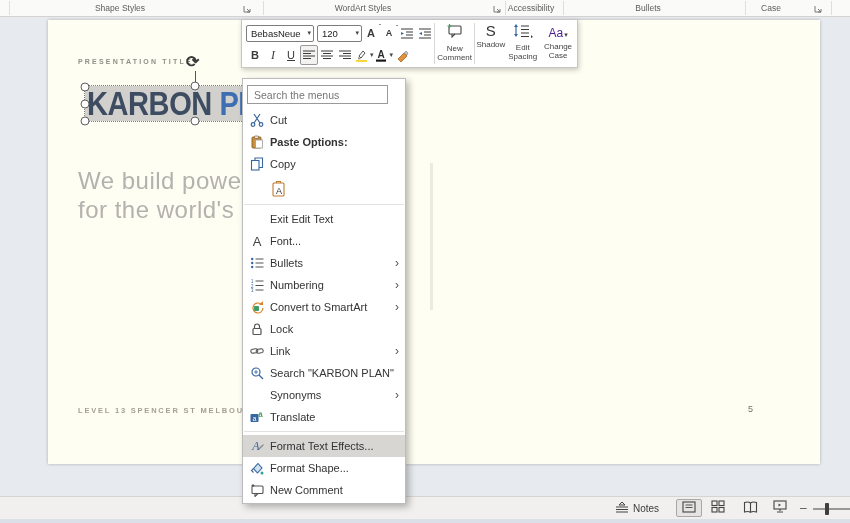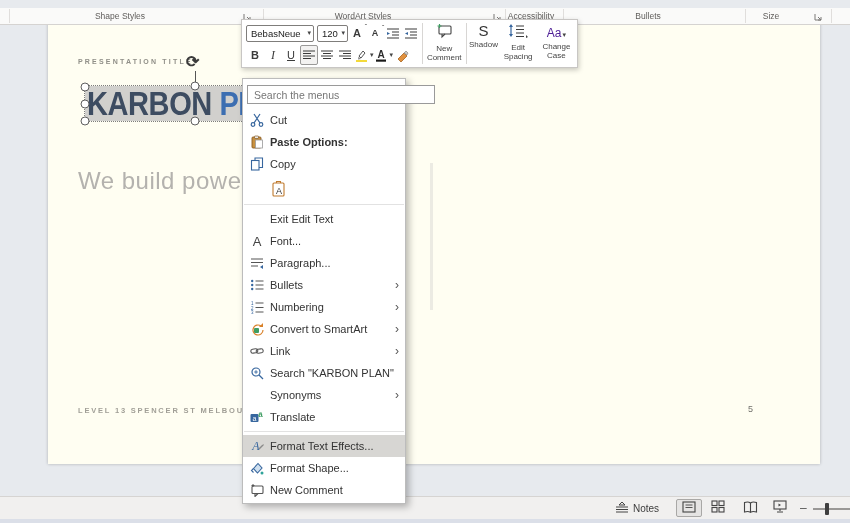--- a/index.html
+++ b/index.html
@@ -8,7 +8,7 @@
   #root { position:relative; width:850px; height:523px; background:#e7eaee; overflow:hidden; }
 
   
-  #ribbon { position:absolute; left:0; top:8px; width:850px; height:17px; background:#fafaf9; border-bottom:1px solid #d5d3d1; z-index:3; }
+  #ribbon { position:absolute; left:0; top:0; width:850px; height:17px; background:#fafaf9; border-bottom:1px solid #d5d3d1; z-index:3; }
   .rgl { position:absolute; top:3px; transform:translateX(-50%); font-size:8.5px; color:#5f5d5b; white-space:nowrap; }
   .rsep { position:absolute; top:1px; width:1px; height:14px; background:#e0dedc; }
   .launcher { position:absolute; top:4px; width:10px; height:10px; color:#7a7876; }

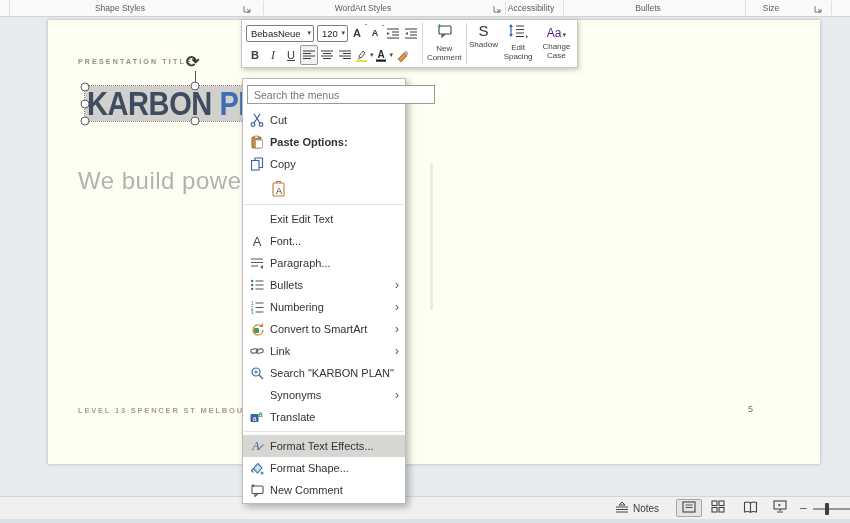--- a/index.html
+++ b/index.html
@@ -107,7 +107,7 @@
     <div class="rsep" style="left:563px"></div>
     <span class="rgl" style="left:648px">Bullets</span>
     <div class="rsep" style="left:745px"></div>
-    <span class="rgl" style="left:771px">Size</span>
+    <span class="rgl" style="left:771px">Case</span>
     <span class="launcher" style="left:813px">
       <svg width="10" height="10" viewBox="0 0 10 10">
           <path d="M2 2v6h6" fill="none" stroke="#7a7876" stroke-width="1"></path>

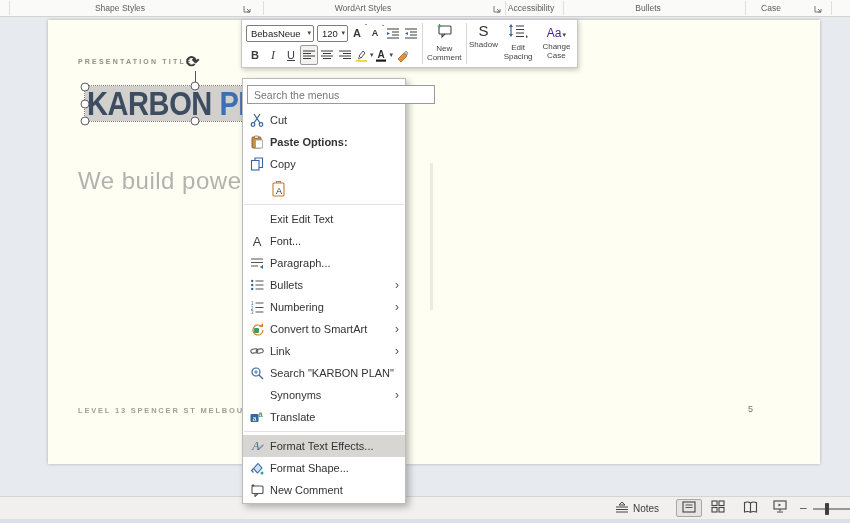--- a/index.html
+++ b/index.html
@@ -35,7 +35,7 @@
   .combo { border:1px solid #7f7d7b; border-radius:2px; height:17px; font-size:9.5px; color:#222; display:flex; align-items:center; padding:0 2px 0 4px; background:#fff; }
   .combo .caret { margin-left:auto; font-size:7px; color:#444; padding-left:3px; }
   #font-name-combo { width:68px; }
-  #font-size-combo { width:31px; margin-left:3px; }
+  #font-size-combo { width:45px; margin-left:3px; }
   .mbtn { width:18px; height:20px; display:flex; align-items:center; justify-content:center; color:#3b3b3b; }
   .mbtn svg { display:block; }
   .glyph-b { font-weight:bold; font-size:11px; }

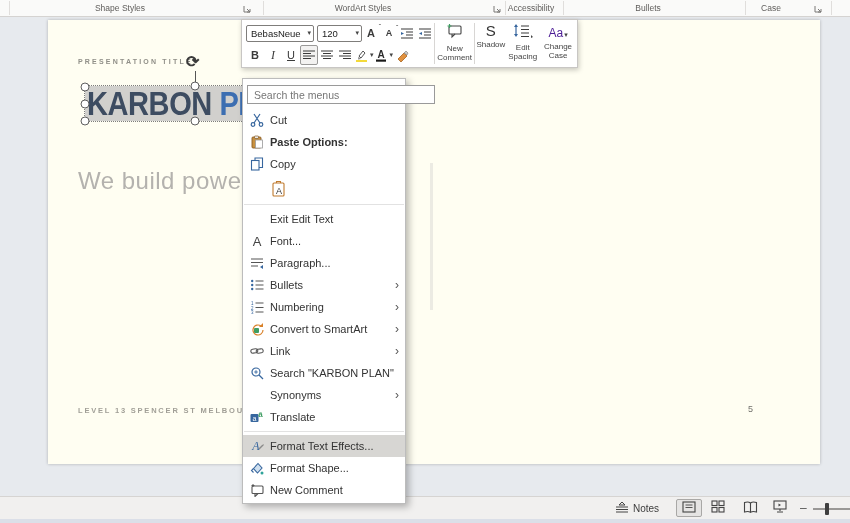--- a/index.html
+++ b/index.html
@@ -57,7 +57,7 @@
 
   
   #ctxmenu { position:absolute; left:242px; top:78px; width:164px; background:#fff; border:1px solid #bcbcbc; box-shadow:3px 3px 7px rgba(0,0,0,.28); z-index:10; padding:4px 0 2px; }
-  #menu-search { display:block; width:188px; margin:2px 4px 5px; height:19px; border:1px solid #9a9a9a; padding:0 6px; font-size:10.5px; font-family:"Liberation Sans",sans-serif; color:#333; }
+  #menu-search { display:block; width:141px; margin:2px 4px 5px; height:19px; border:1px solid #9a9a9a; padding:0 6px; font-size:10.5px; font-family:"Liberation Sans",sans-serif; color:#333; }
   #menu-search::placeholder { color:#767676; }
   .mi { height:22px; display:flex; align-items:center; padding:0 6px 0 7px; font-size:11px; color:#333; }
   .mi .mic { width:20px; display:flex; align-items:center; justify-content:flex-start; flex:none; }

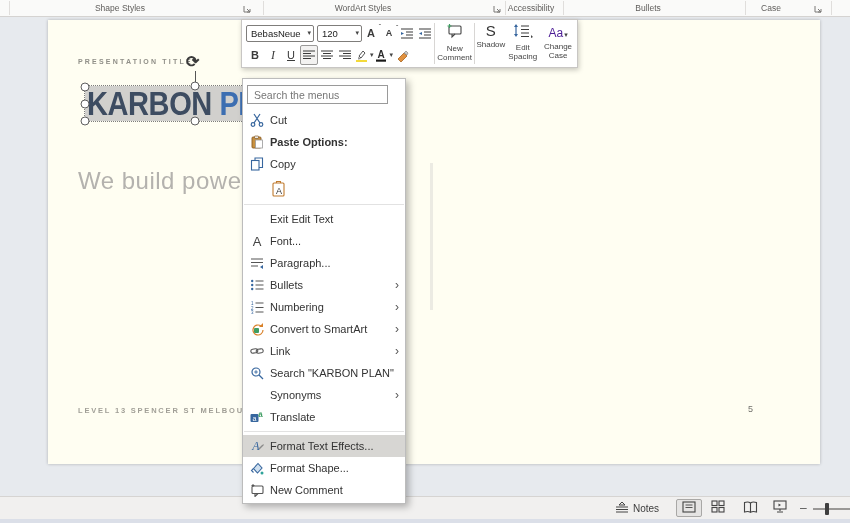--- a/index.html
+++ b/index.html
@@ -133,6 +133,7 @@
 
     <div id="body-text">
       <div>We build powe</div>
+      <div>for the world's</div>
     </div>
 
     <div id="slide-footer">LEVEL 13 SPENCER ST MELBOU</div>

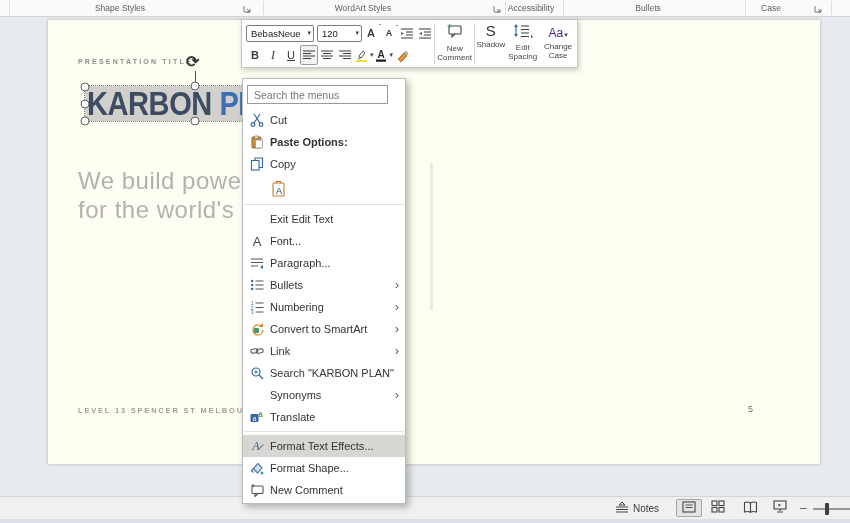--- a/index.html
+++ b/index.html
@@ -300,15 +300,6 @@
     <div class="mi">
       <span class="mic">
           <svg width="14" height="14" viewBox="0 0 14 14">
-            <path d="M1 3h12M1 6.5h12M1 10h7" stroke="#555" stroke-width="1.1" fill="none"></path>
-            <path d="M13 9v4l-3-2z" fill="#37669e"></path>
-          </svg>
-        </span>
-      <span class="mil">Paragraph...</span>
-    </div>
-    <div class="mi">
-      <span class="mic">
-          <svg width="14" height="14" viewBox="0 0 14 14">
             <circle cx="2.2" cy="3" r="1.2" fill="#37669e"></circle>
             <circle cx="2.2" cy="7" r="1.2" fill="#37669e"></circle>
             <circle cx="2.2" cy="11" r="1.2" fill="#37669e"></circle>

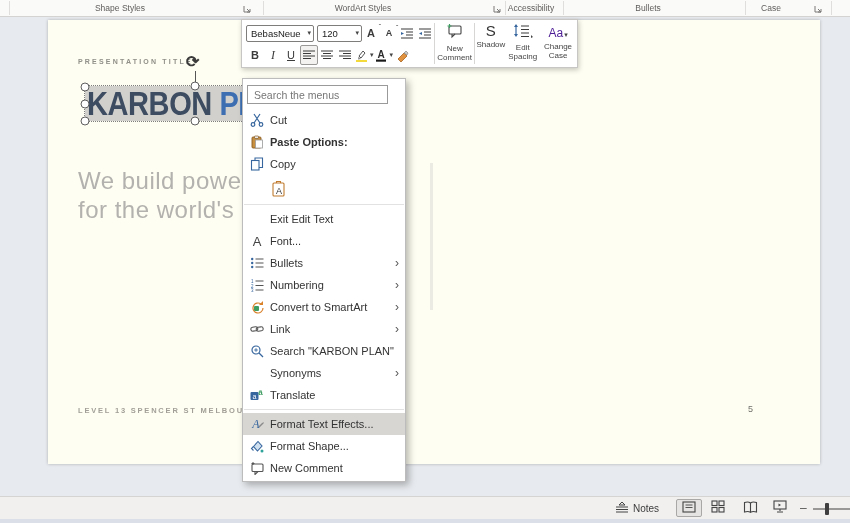--- a/index.html
+++ b/index.html
@@ -335,6 +335,15 @@
     <div class="mi">
       <span class="mic">
           <svg width="14" height="14" viewBox="0 0 14 14">
+            <rect x="3" y="6.5" width="8" height="6" rx="1" fill="none" stroke="#555" stroke-width="1.2"></rect>
+            <path d="M4.5 6.5V4.5a2.5 2.5 0 0 1 5 0v2" fill="none" stroke="#555" stroke-width="1.2"></path>
+          </svg>
+        </span>
+      <span class="mil">Lock</span>
+    </div>
+    <div class="mi">
+      <span class="mic">
+          <svg width="14" height="14" viewBox="0 0 14 14">
             <rect x="0.8" y="5" width="7" height="4" rx="2" fill="none" stroke="#555" stroke-width="1.1" transform="rotate(-8 4 7)"></rect>
             <rect x="6.2" y="5" width="7" height="4" rx="2" fill="none" stroke="#555" stroke-width="1.1" transform="rotate(-8 10 7)"></rect>
           </svg>

